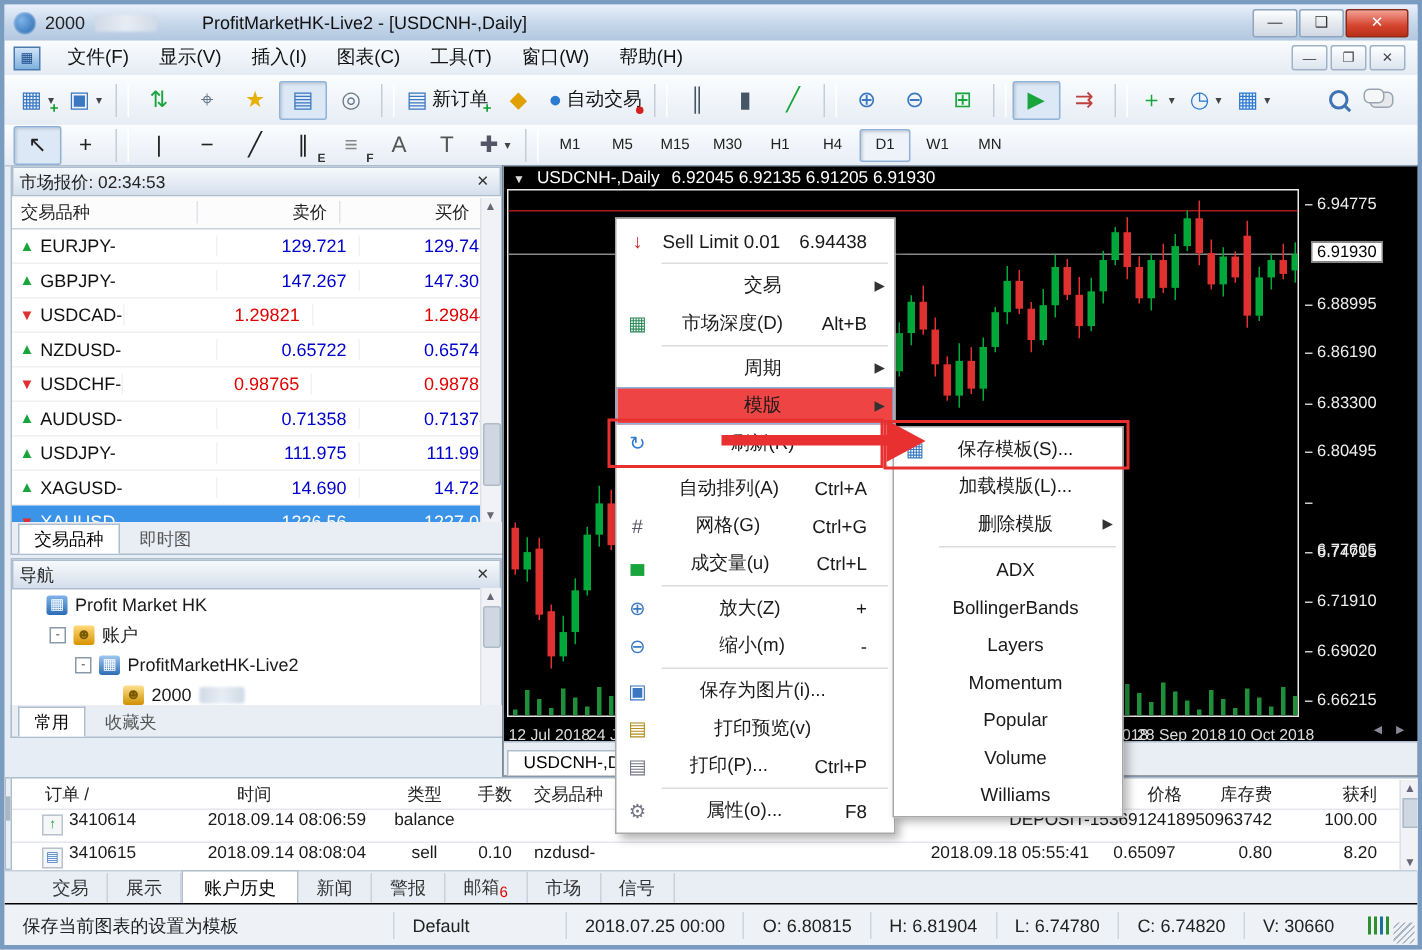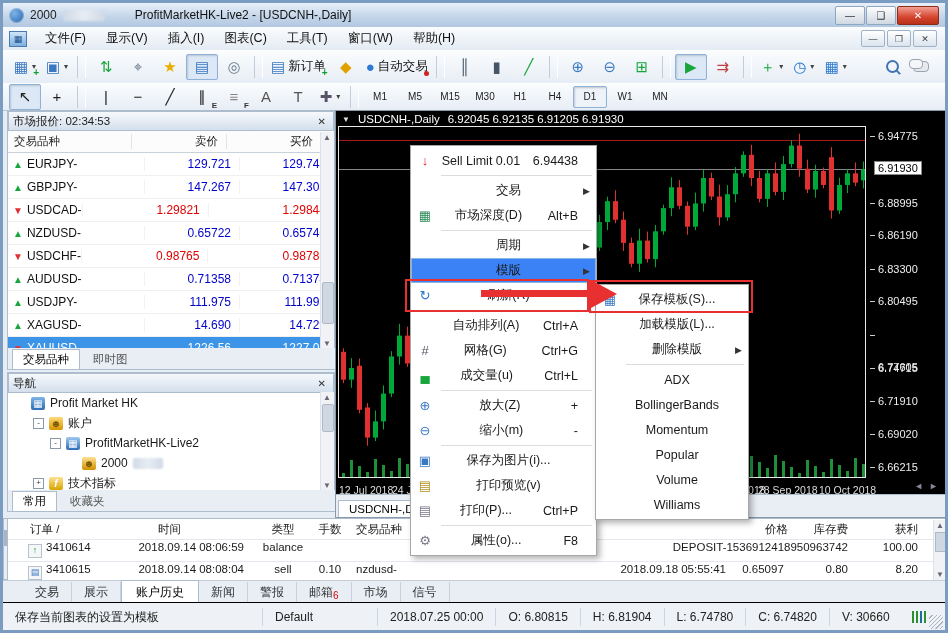--- a/index.html
+++ b/index.html
@@ -103,7 +103,7 @@
   .mi .sc{margin-left:10px;color:#1a1a1a;}
   .mi .arr{width:12px;text-align:right;font-size:9px;color:#333;}
   .msep{height:1px;background:#dcdcdc;margin:2px 4px 2px 30px;}
-  .mi.hl{background:#3b82f6;box-shadow:inset 0 0 0 1px #8ab6e4;}
+  .mi.hl{background:#ef4444;box-shadow:inset 0 0 0 1px #8ab6e4;}
   .swatch{display:inline-block;width:14px;height:8px;background:linear-gradient(90deg,#d03030 50%,#3a6ec0 50%);border:1px solid #888;}
   
   .annbox{position:absolute;border:2px solid #e83030;z-index:60;pointer-events:none;}

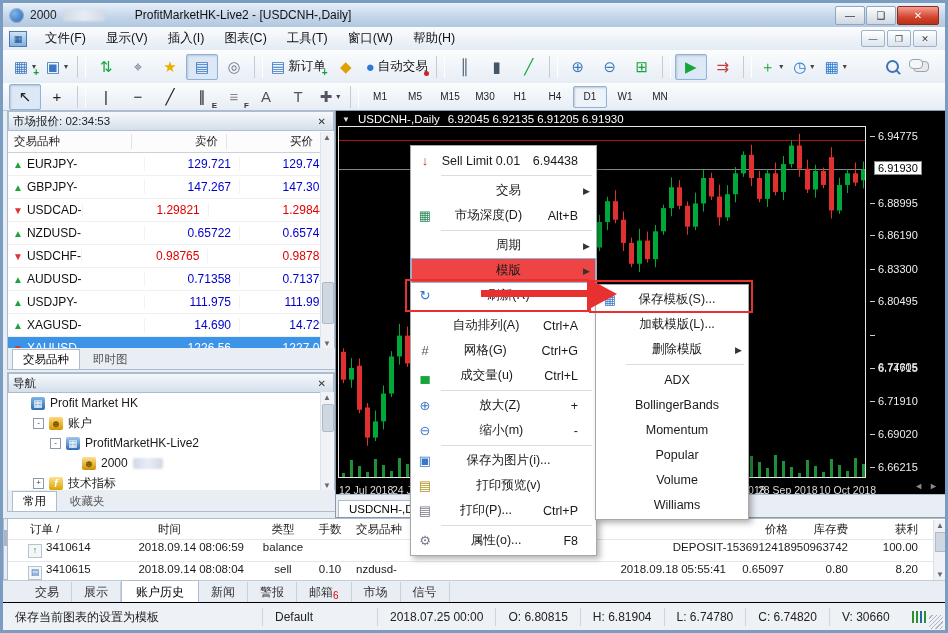--- a/index.html
+++ b/index.html
@@ -888,6 +888,11 @@
       </div>
       <div class="mi">
         <span class="mic"></span>
+        <span class="lab">Layers</span>
+        <span class="arr"></span>
+      </div>
+      <div class="mi">
+        <span class="mic"></span>
         <span class="lab">Momentum</span>
         <span class="arr"></span>
       </div>

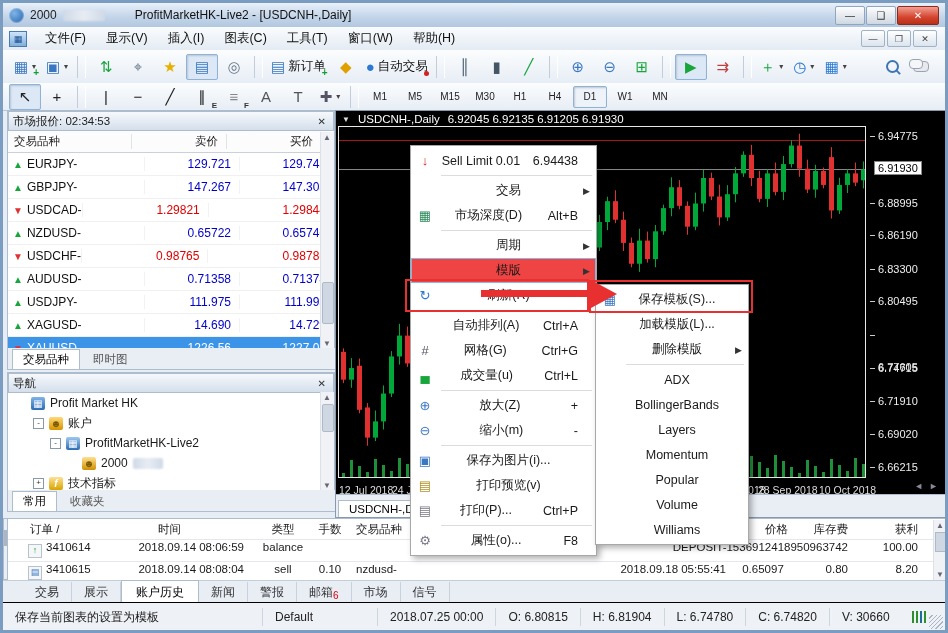--- a/index.html
+++ b/index.html
@@ -445,7 +445,7 @@
         <span class="dn">▼</span>
     </div>
   </div>
-  <div class="ptabs" style="top:487px;">
+  <div class="ptabs" style="top:467px;">
     <span class="ptab active">常用</span>
     <span class="ptab">收藏夹</span>
   </div>

